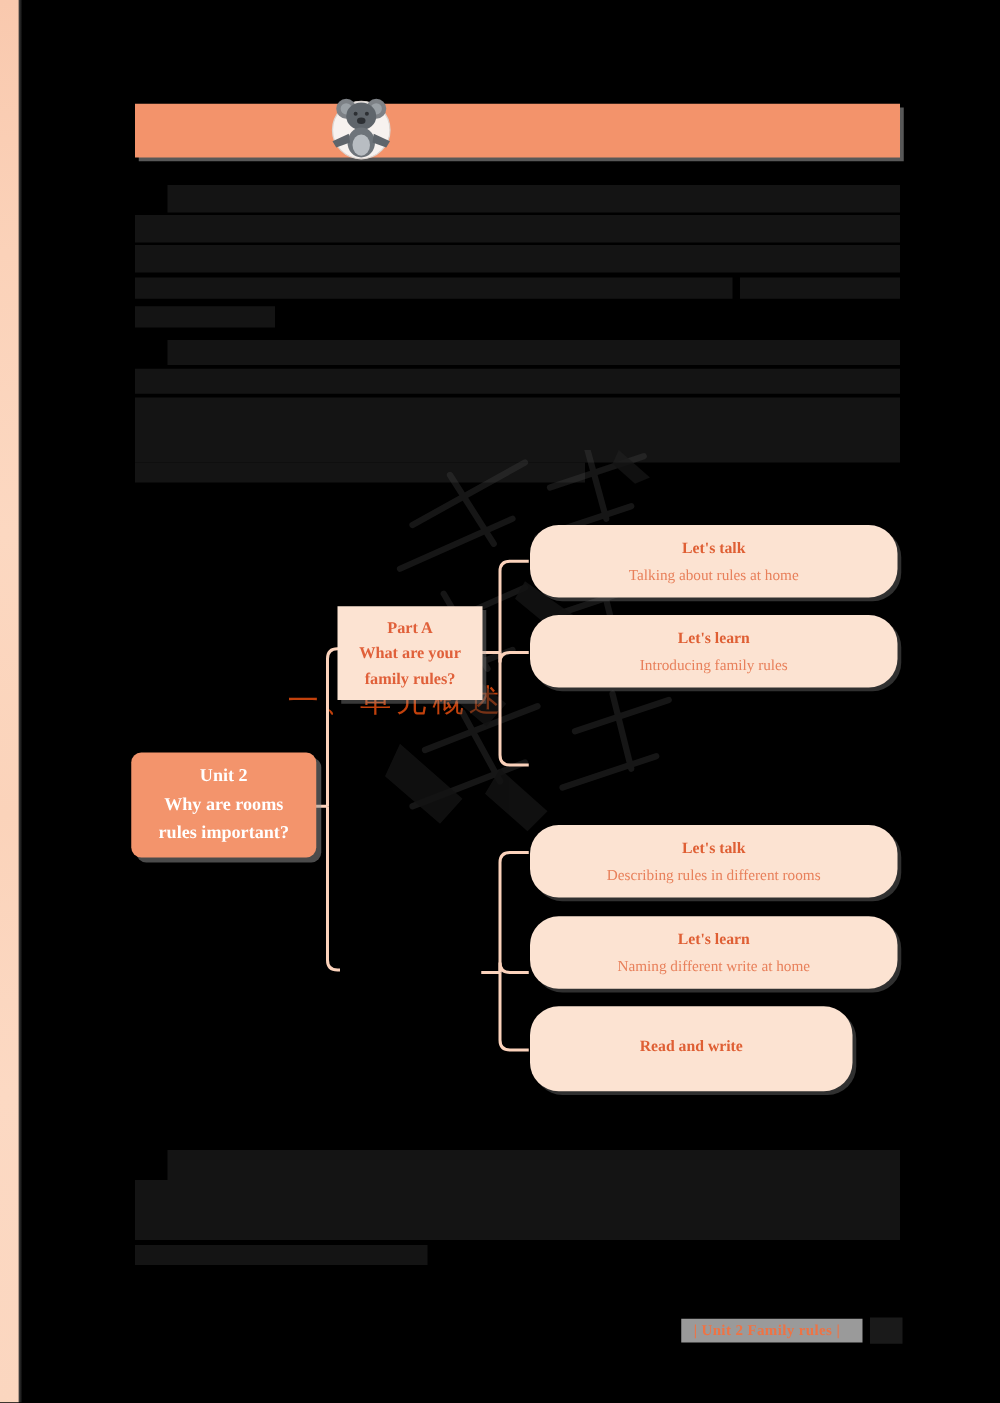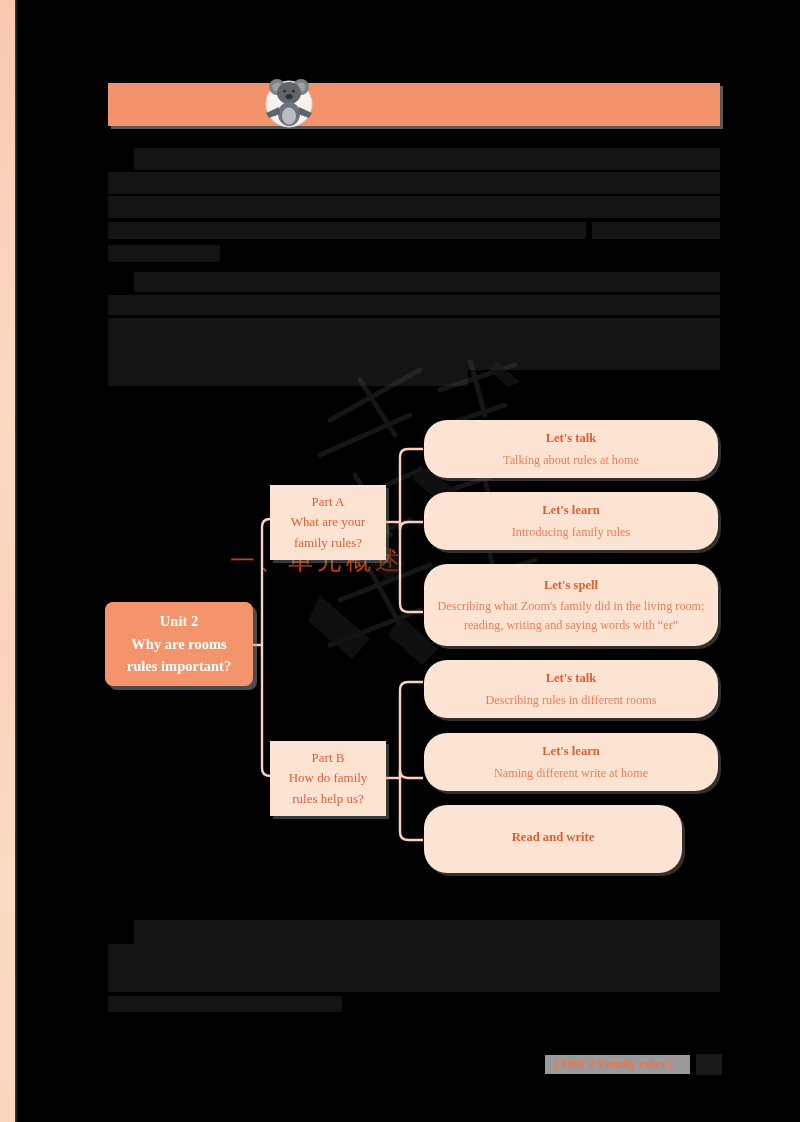--- a/index.html
+++ b/index.html
@@ -115,7 +115,7 @@
   .node-part {
     background: #fce3d2;
     color: #e0603a;
-    font-weight: normal;
+    font-weight: bold;
     font-size: 13px;
     box-shadow: 3px 3px 0 rgba(160,160,160,.35);
   }

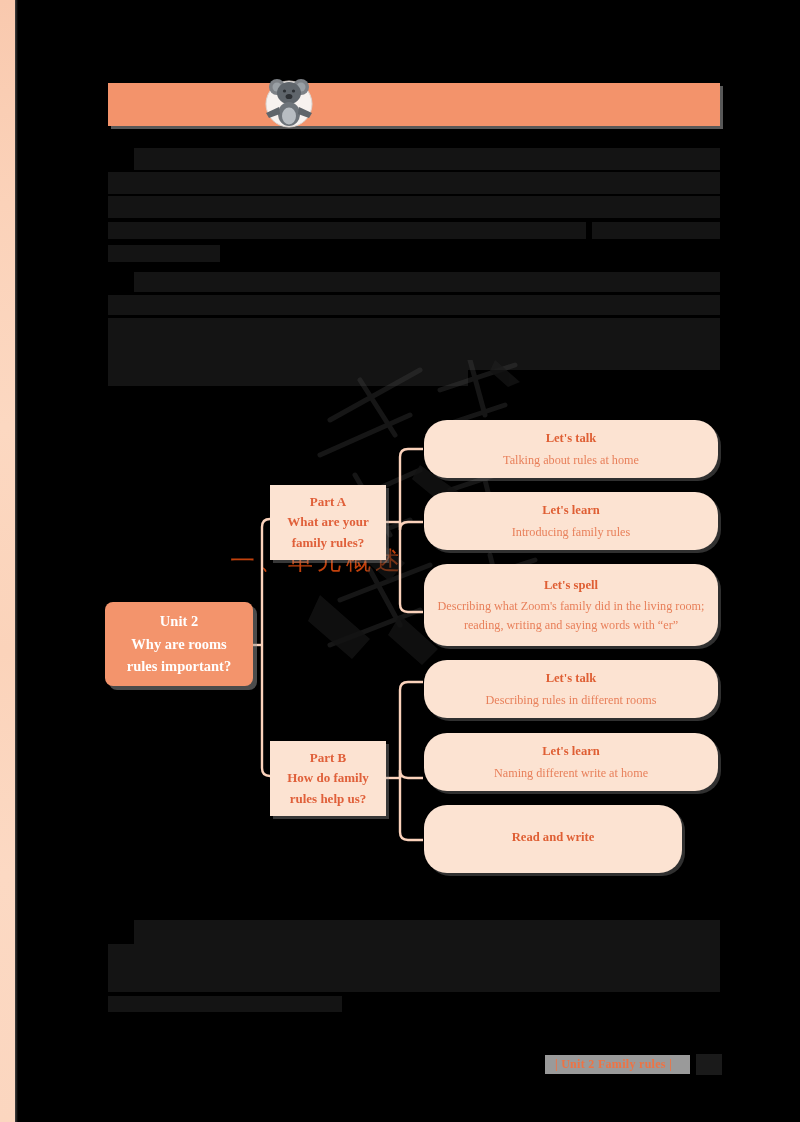--- a/index.html
+++ b/index.html
@@ -287,10 +287,6 @@
     <div class="leaf-desc">Introducing family rules</div>
   </div>
 
-  <div class="node node-leaf" style="left:424px; top:564px; width:294px; height:82px;">
-    <div class="leaf-title">Let's spell</div>
-    <div class="leaf-desc">Describing what Zoom's family did in the living room; reading, writing and saying words with “er”</div>
-  </div>
 
   <div class="node node-leaf" style="left:424px; top:660px; width:294px; height:58px;">
     <div class="leaf-title">Let's talk</div>

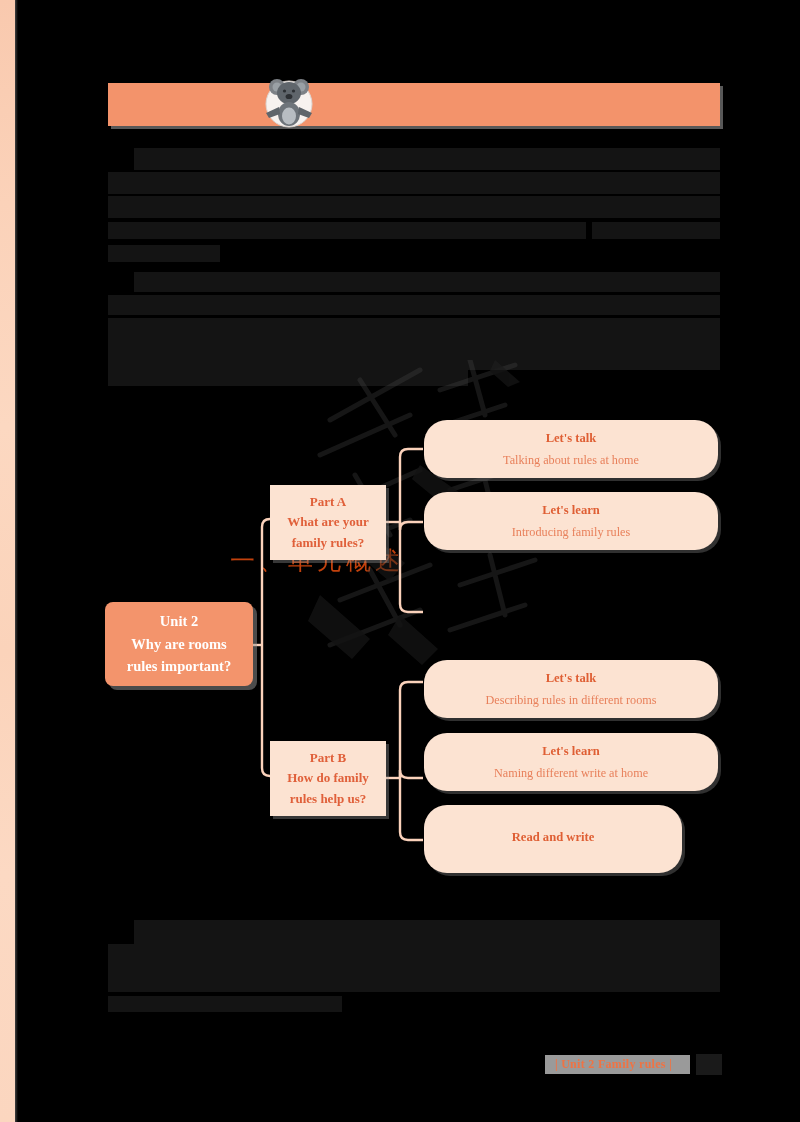--- a/index.html
+++ b/index.html
@@ -271,11 +271,6 @@
     <div>family rules?</div>
   </div>
 
-  <div class="node node-part" style="left:270px; top:741px; width:116px; height:75px;">
-    <div>Part B</div>
-    <div>How do family</div>
-    <div>rules help us?</div>
-  </div>
 
   <div class="node node-leaf" style="left:424px; top:420px; width:294px; height:58px;">
     <div class="leaf-title">Let's talk</div>

